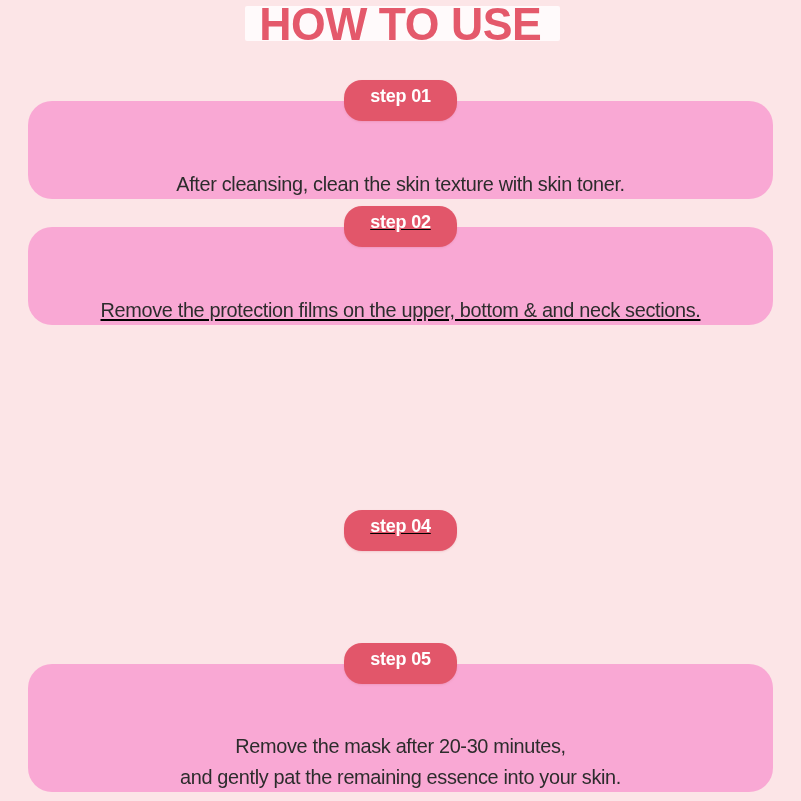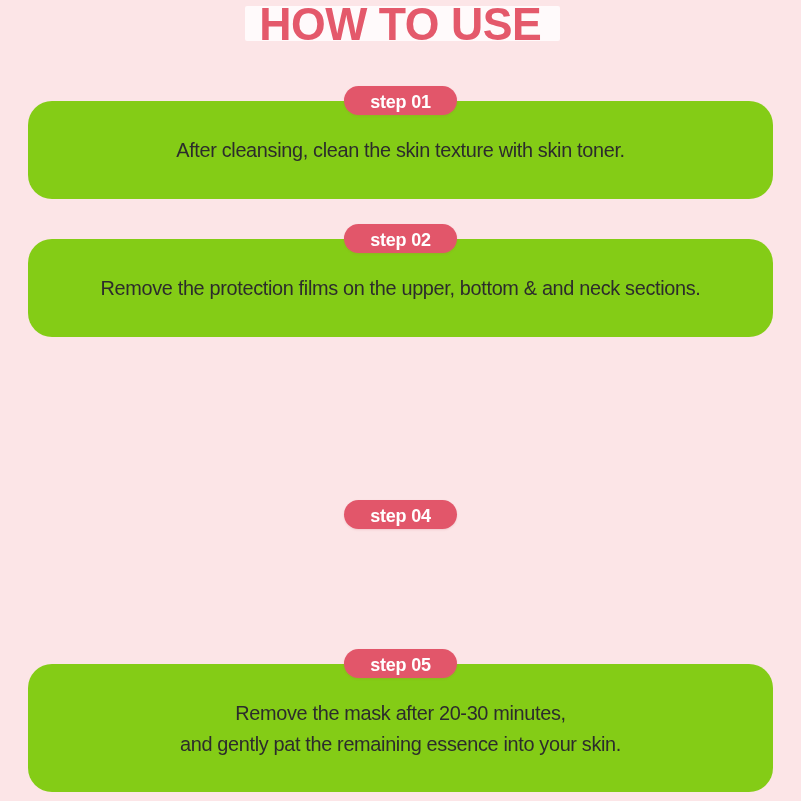--- a/index.html
+++ b/index.html
@@ -77,7 +77,7 @@
     font-weight: bold;
     letter-spacing: -0.2px;
     border-radius: 18px;
-    padding: 7px 26px 4px 26px;
+    padding: 7px 26px 16px 26px;
     line-height: 1;
     white-space: nowrap;
     box-shadow: 0 1px 2px rgba(190,80,95,0.18);

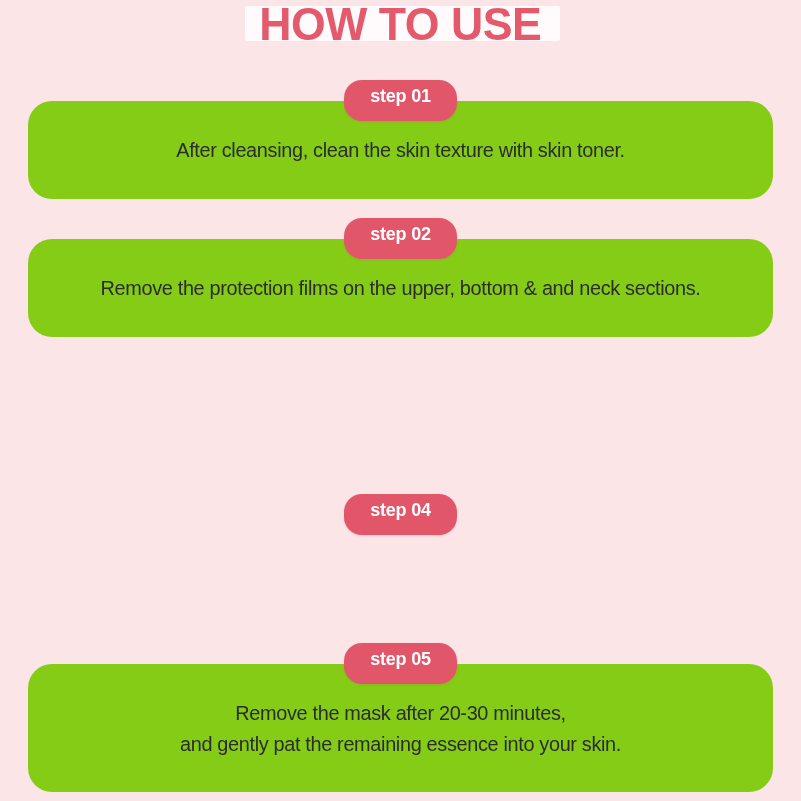--- a/index.html
+++ b/index.html
@@ -87,11 +87,11 @@
     position: relative;
     margin: -17px auto 12px auto;
     width: 745px;
-    background: #84cc16;
+    background: #f9a8d4;
     border-radius: 24px;
     box-sizing: border-box;
     display: flex;
-    align-items: center;
+    align-items: flex-end;
     justify-content: center;
     z-index: 1;
   }

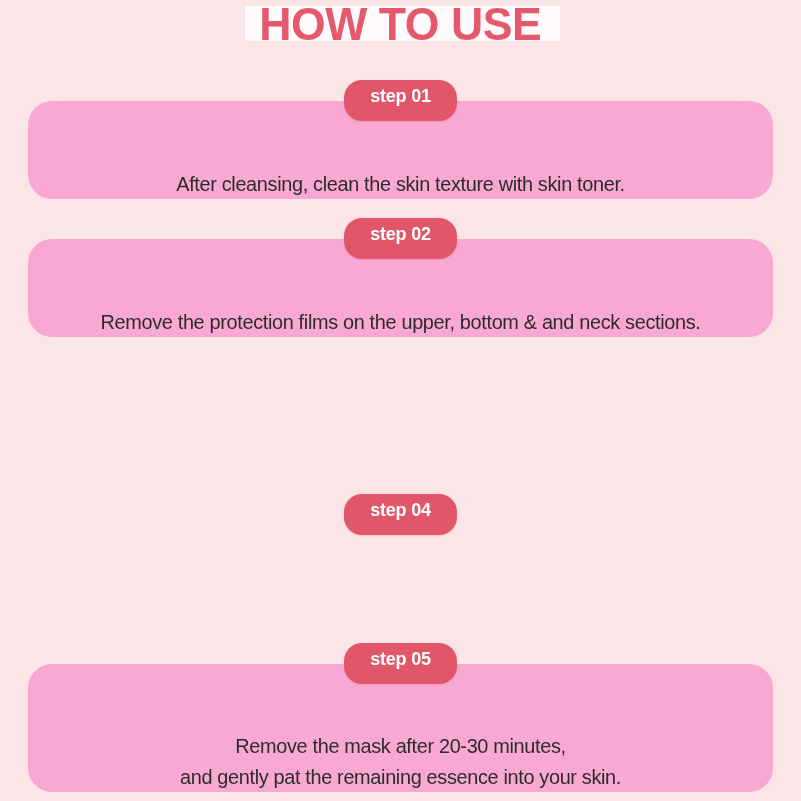--- a/index.html
+++ b/index.html
@@ -134,7 +134,7 @@
     </div>
   </div>
 
-  <div class="step-block" style="top:220px;">
+  <div class="step-block" style="top:208px;text-decoration:underline;">
     <div class="badge-row">
       <span class="badge">step 02</span>
     </div>

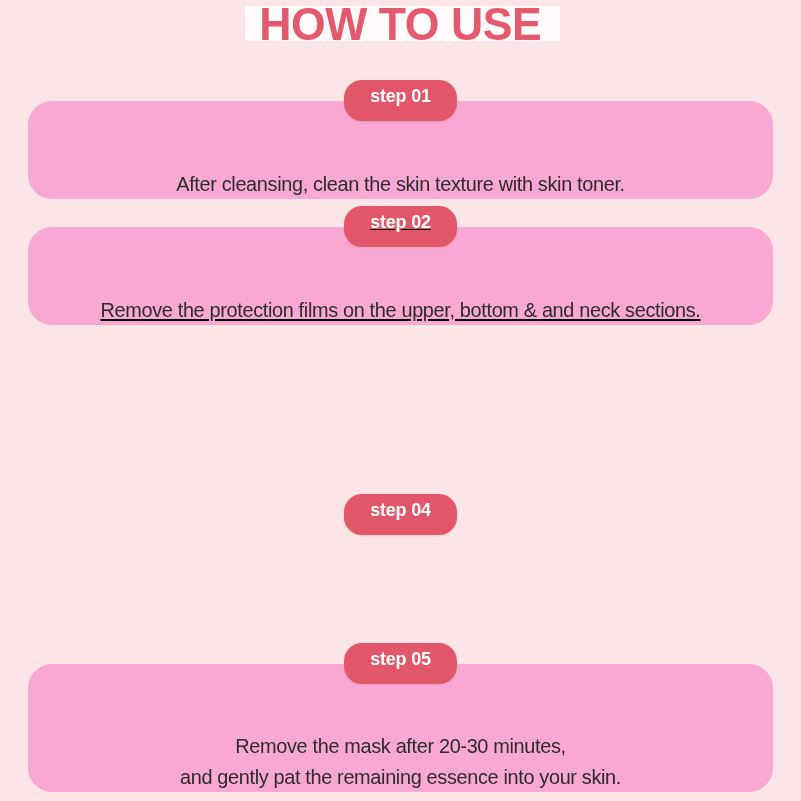--- a/index.html
+++ b/index.html
@@ -146,7 +146,7 @@
   <div class="step-block" style="top:334px;">
   </div>
 
-  <div class="step-block" style="top:496px;">
+  <div class="step-block" style="top:512px;text-decoration:underline;">
     <div class="badge-row">
       <span class="badge">step 04</span>
     </div>

